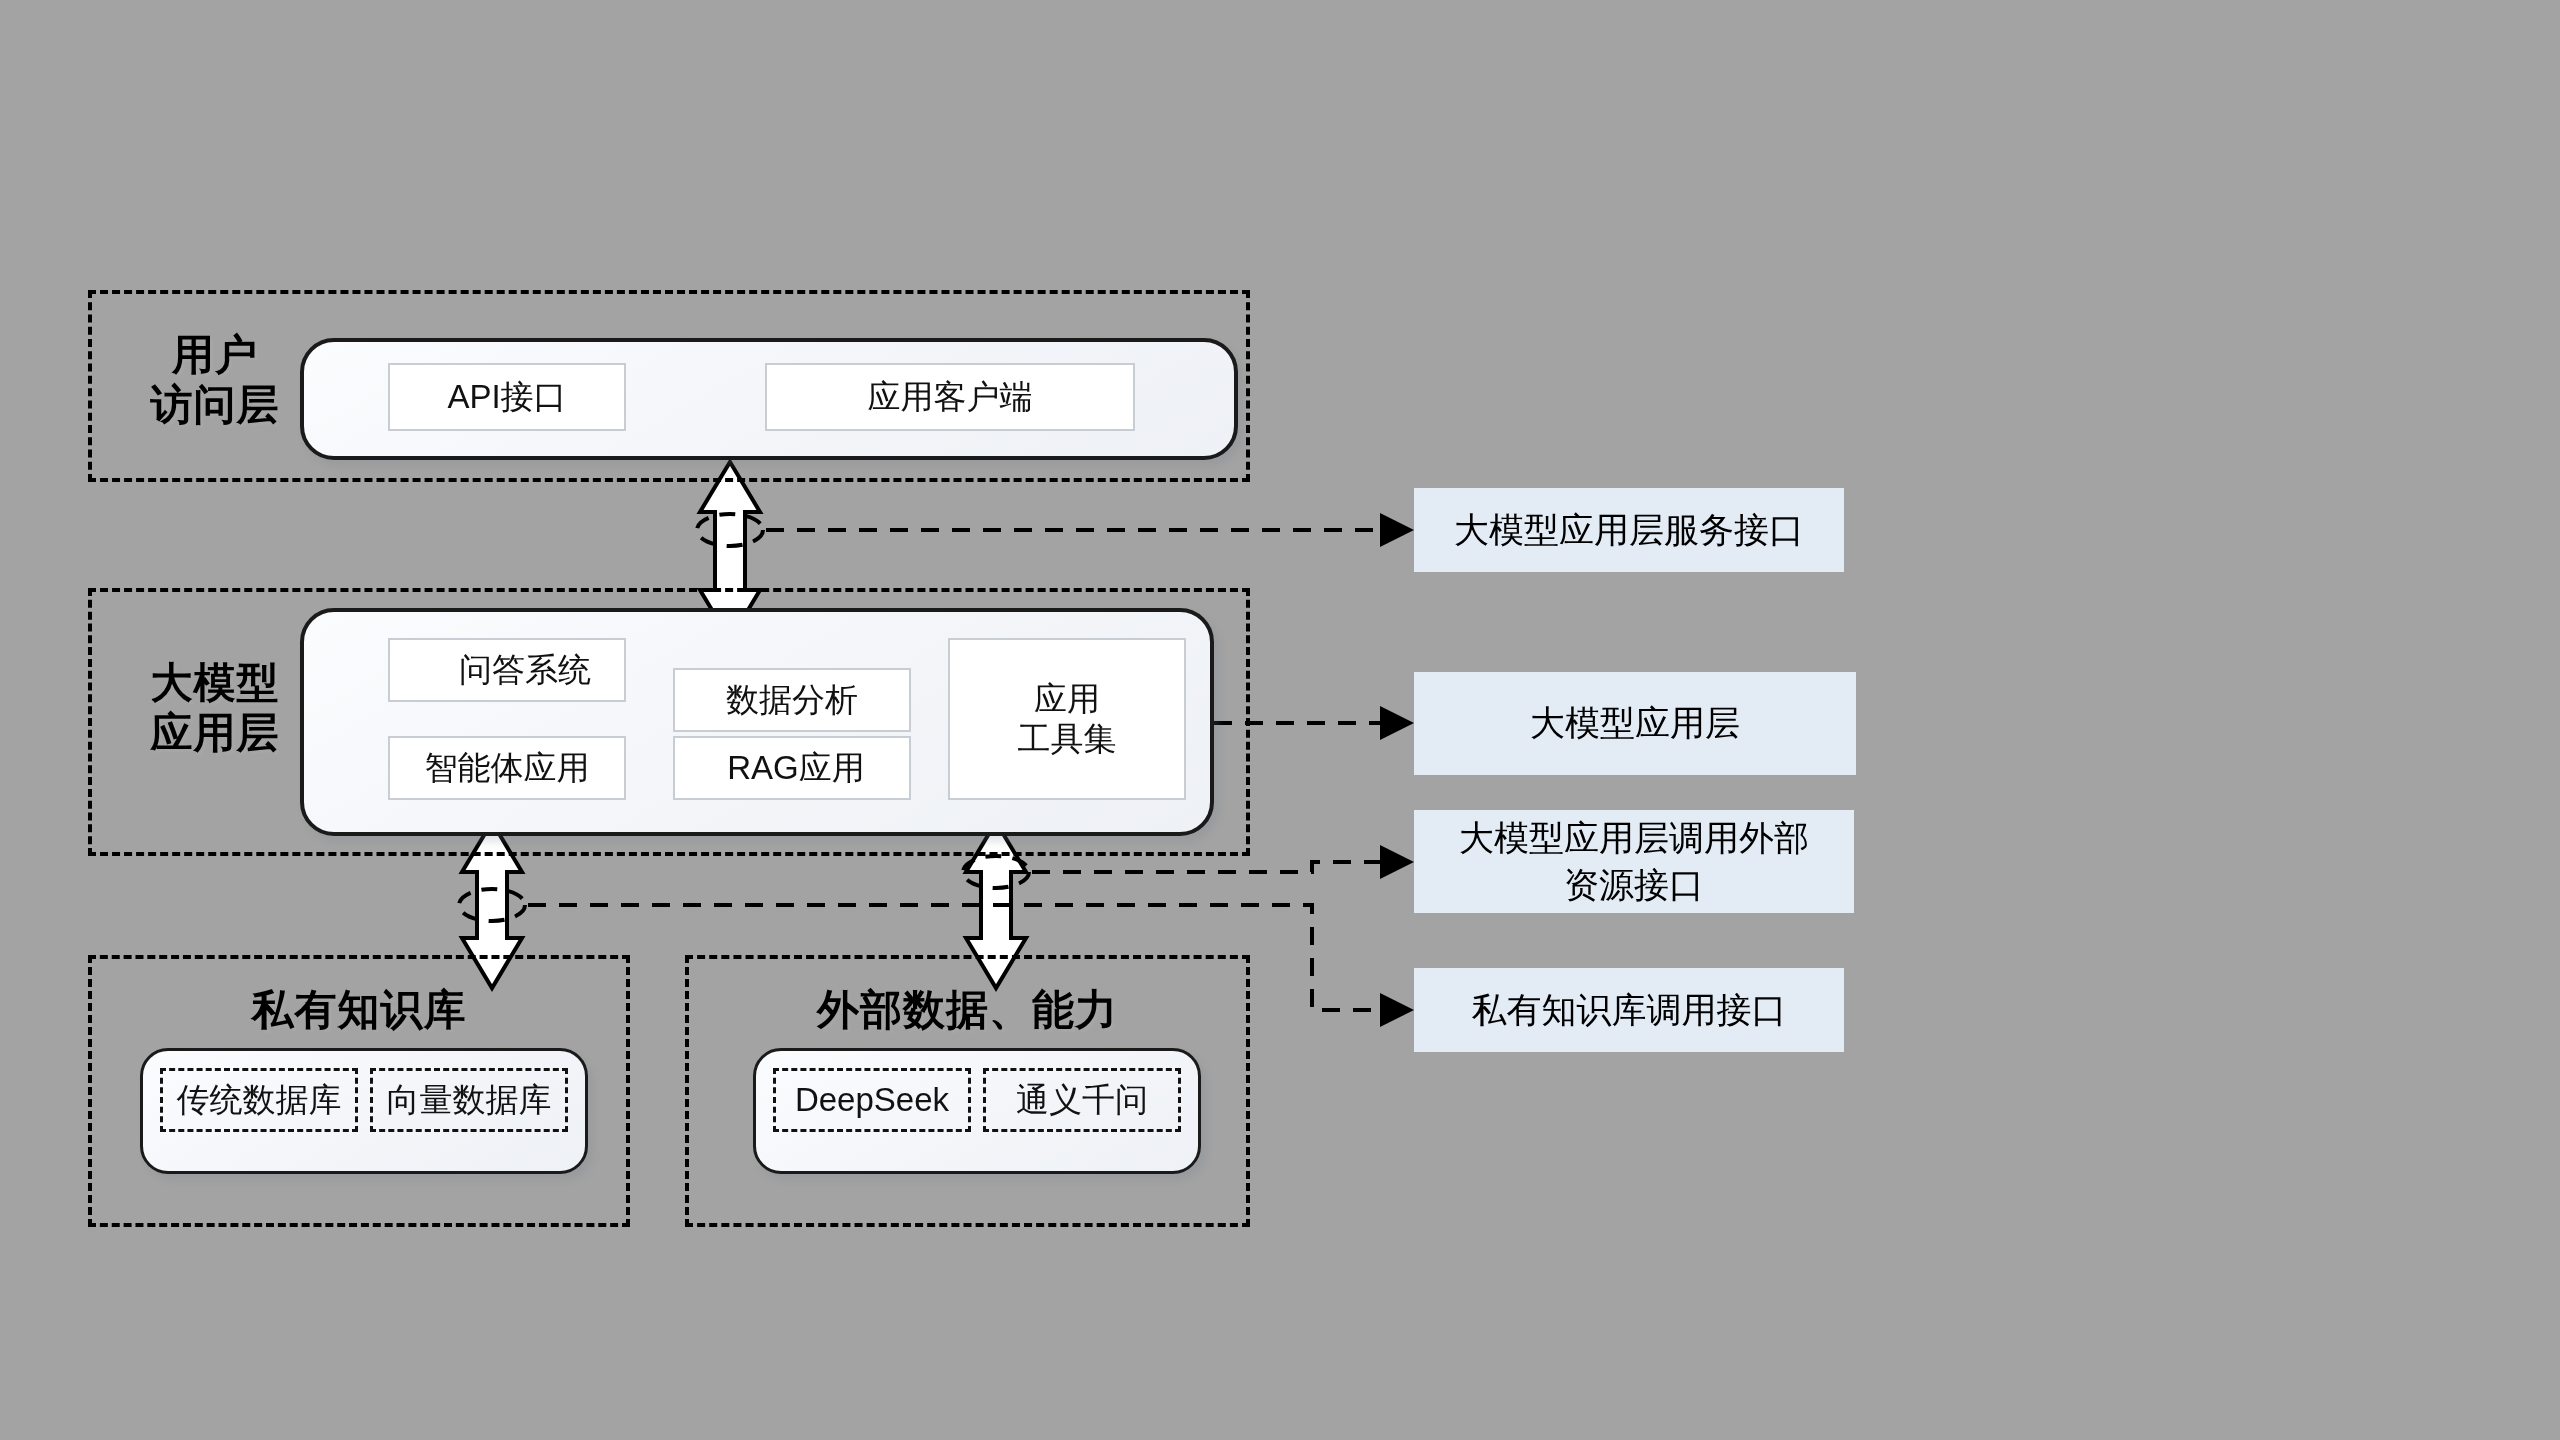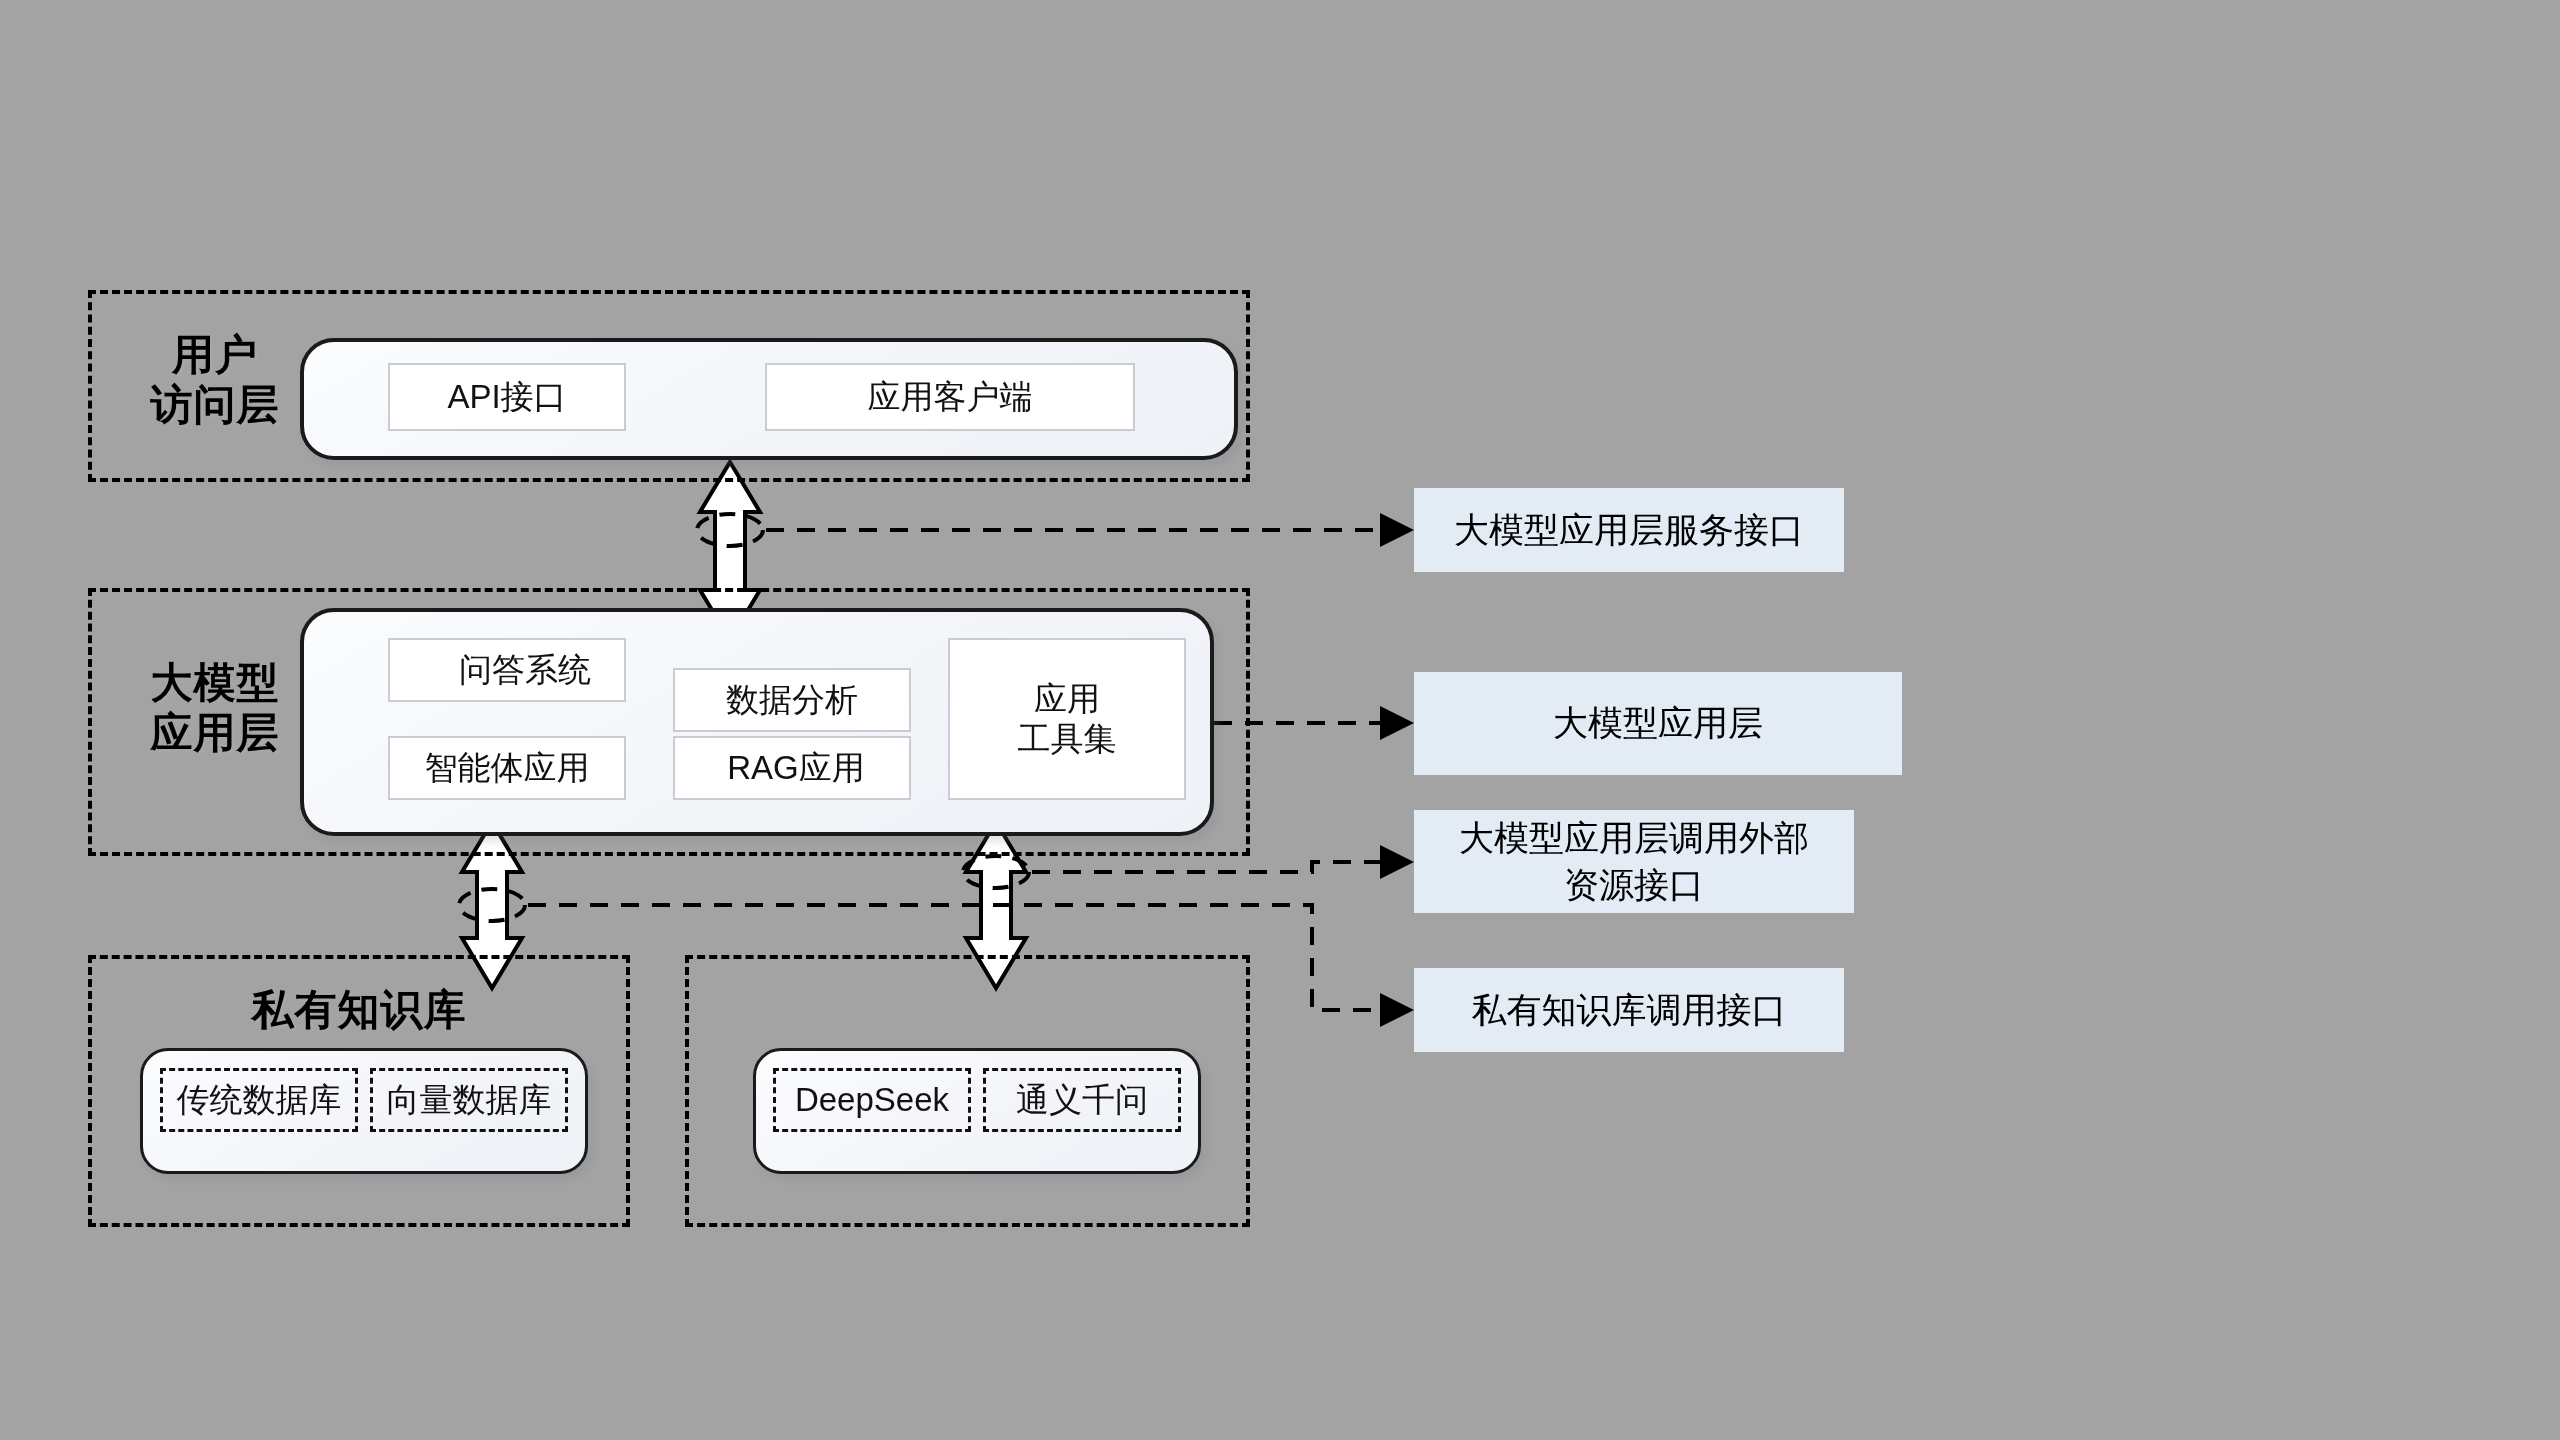--- a/index.html
+++ b/index.html
@@ -208,7 +208,7 @@
   <div class="cell-dashed" style="left:983px; top:1068px; width:198px; height:64px;">通义千问</div>
 
   <div class="tag" style="left:1414px; top:488px; width:430px; height:84px;">大模型应用层服务接口</div>
-  <div class="tag" style="left:1414px; top:672px; width:488px; height:103px;">大模型应用层</div>
+  <div class="tag" style="left:1414px; top:672px; width:442px; height:103px;">大模型应用层</div>
   <div class="tag" style="left:1414px; top:810px; width:440px; height:103px;">大模型应用层调用外部
 资源接口</div>
   <div class="tag" style="left:1414px; top:968px; width:430px; height:84px;">私有知识库调用接口</div>

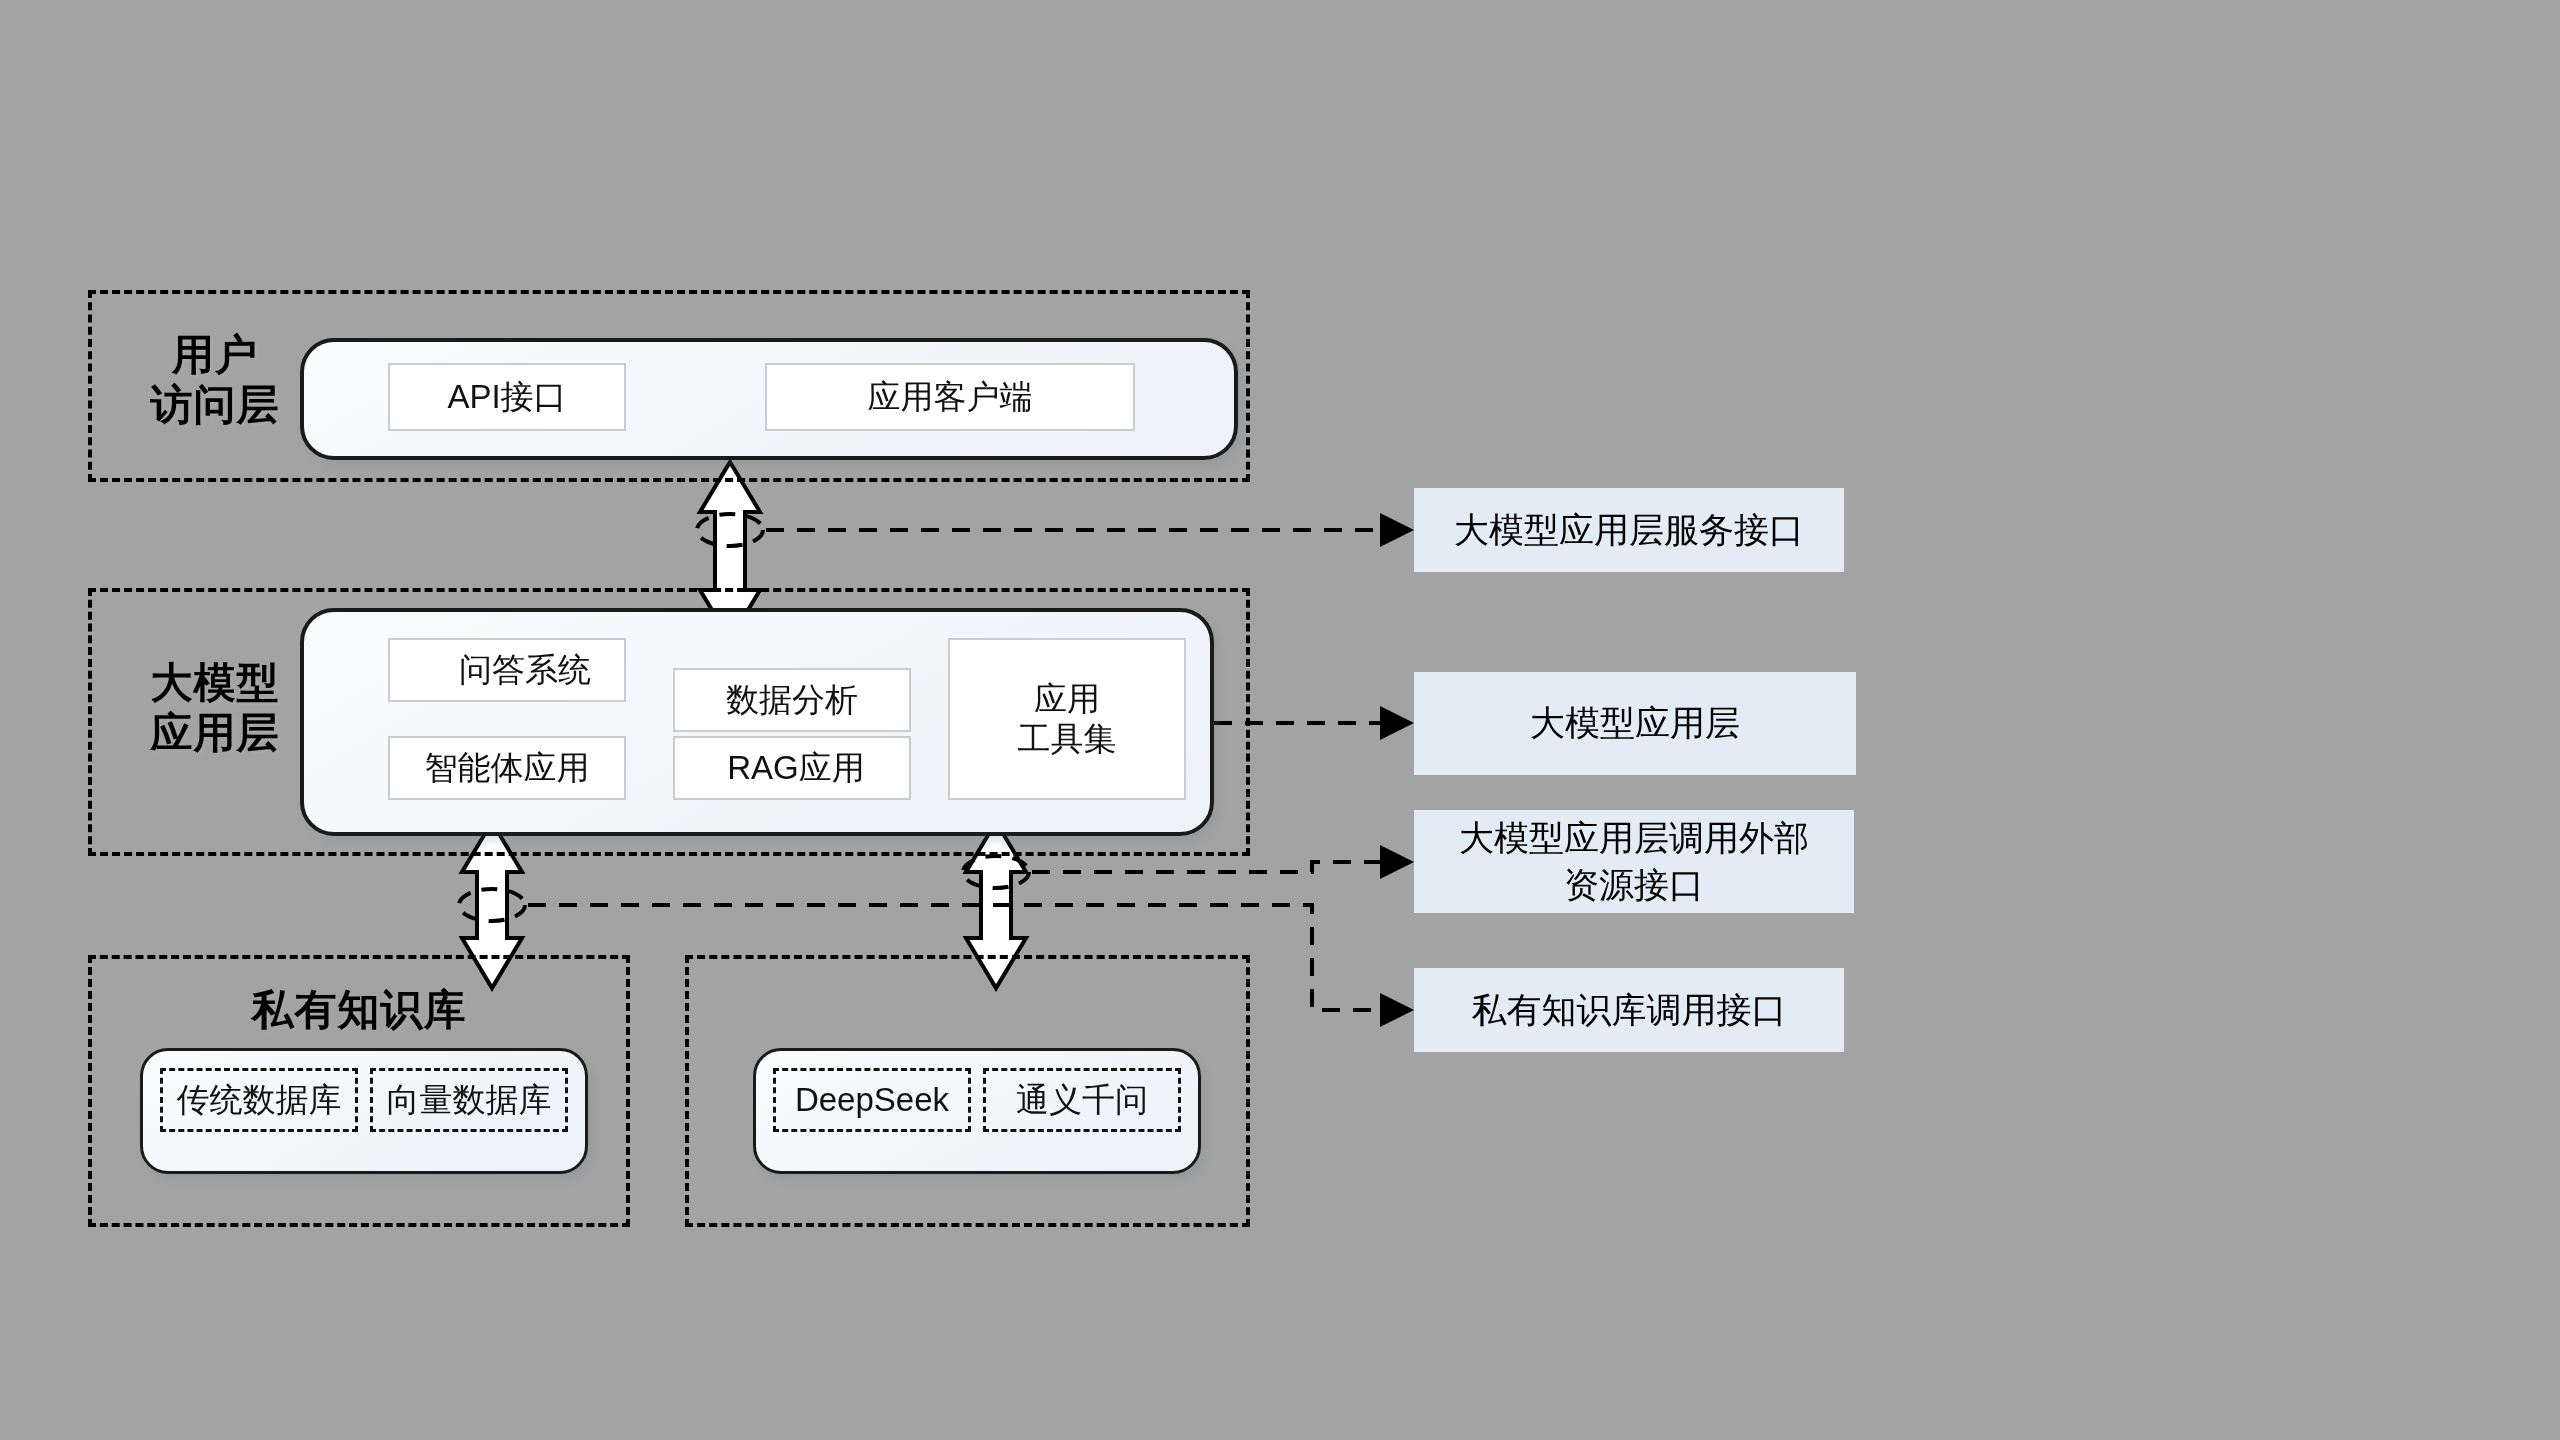--- a/index.html
+++ b/index.html
@@ -202,6 +202,7 @@
   <div class="cell-dashed" style="left:370px; top:1068px; width:198px; height:64px;">向量数据库</div>
 
   <div class="layer-group" style="left:685px; top:955px; width:565px; height:272px;"></div>
+  <div class="layer-title" style="left:685px; top:985px; width:565px;">外部数据、能力</div>
 
   <div class="rounded-box small" style="left:753px; top:1048px; width:448px; height:126px;"></div>
   <div class="cell-dashed" style="left:773px; top:1068px; width:198px; height:64px;">DeepSeek</div>

